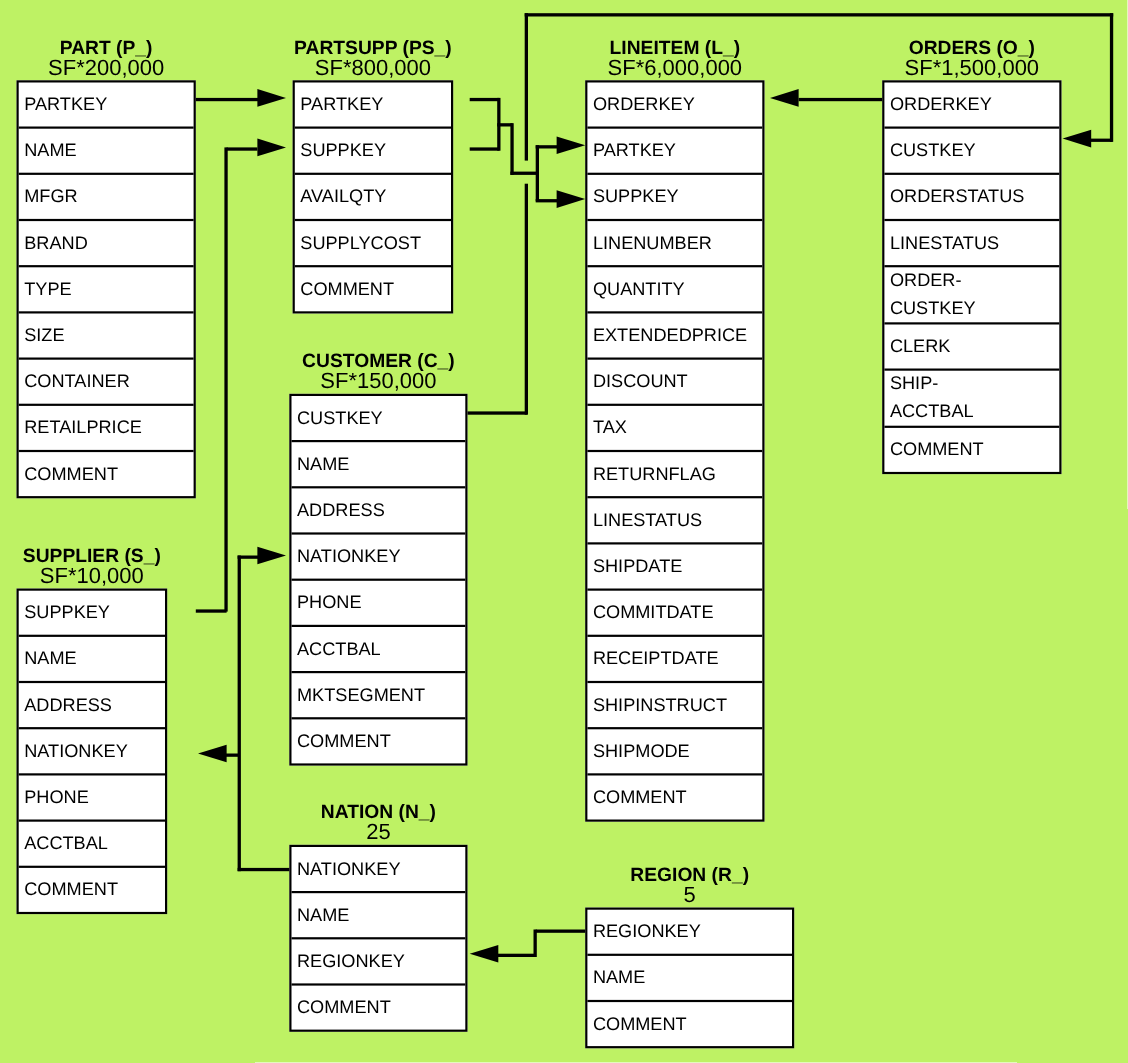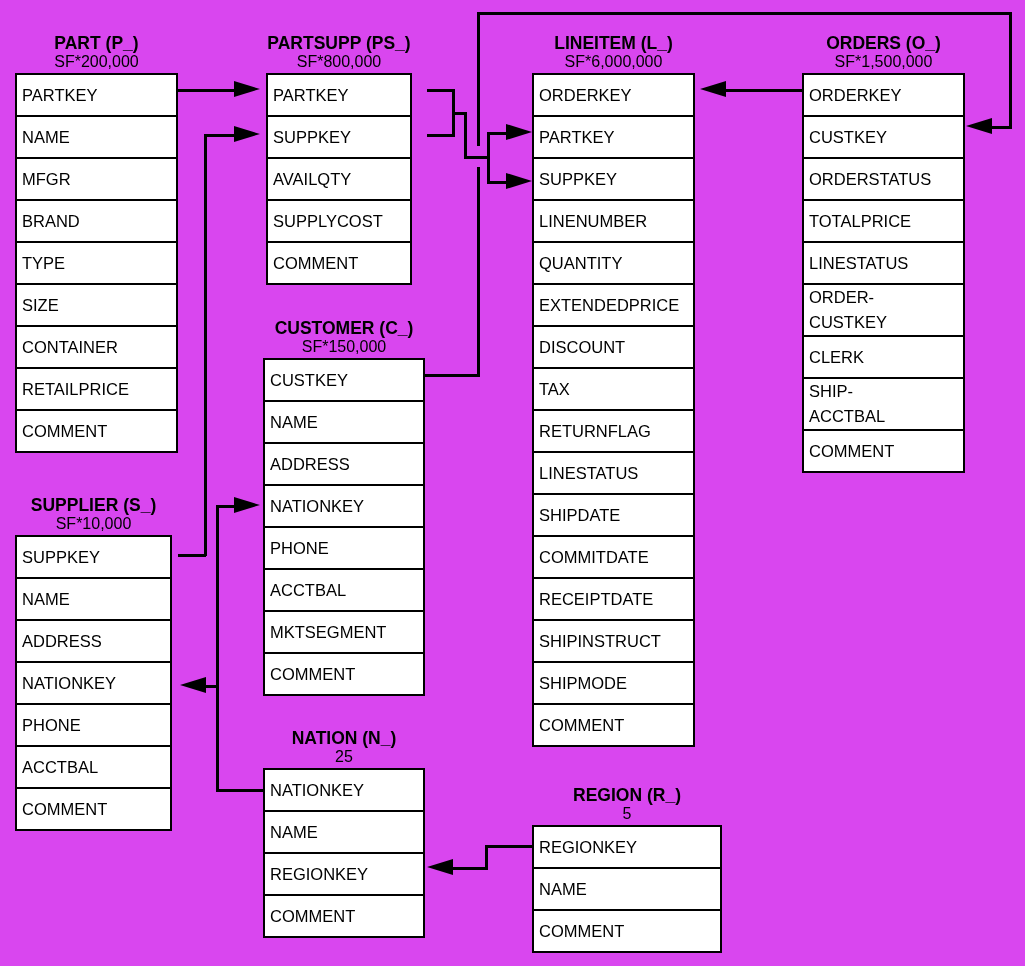--- a/index.html
+++ b/index.html
@@ -3,7 +3,7 @@
 <meta charset="utf-8">
 <style>
   html,body{margin:0;padding:0;background:#fff;}
-  #canvas{position:relative;width:1025px;height:966px;background:#d946ef;
+  #canvas{position:relative;width:1025px;height:966px;background:#bef264;
           font-family:"Liberation Sans","DejaVu Sans",sans-serif;color:#000;overflow:hidden;}
   .tbl{position:absolute;}
   .tbl-title{font-weight:bold;font-size:17.5px;line-height:20px;text-align:center;white-space:nowrap;}

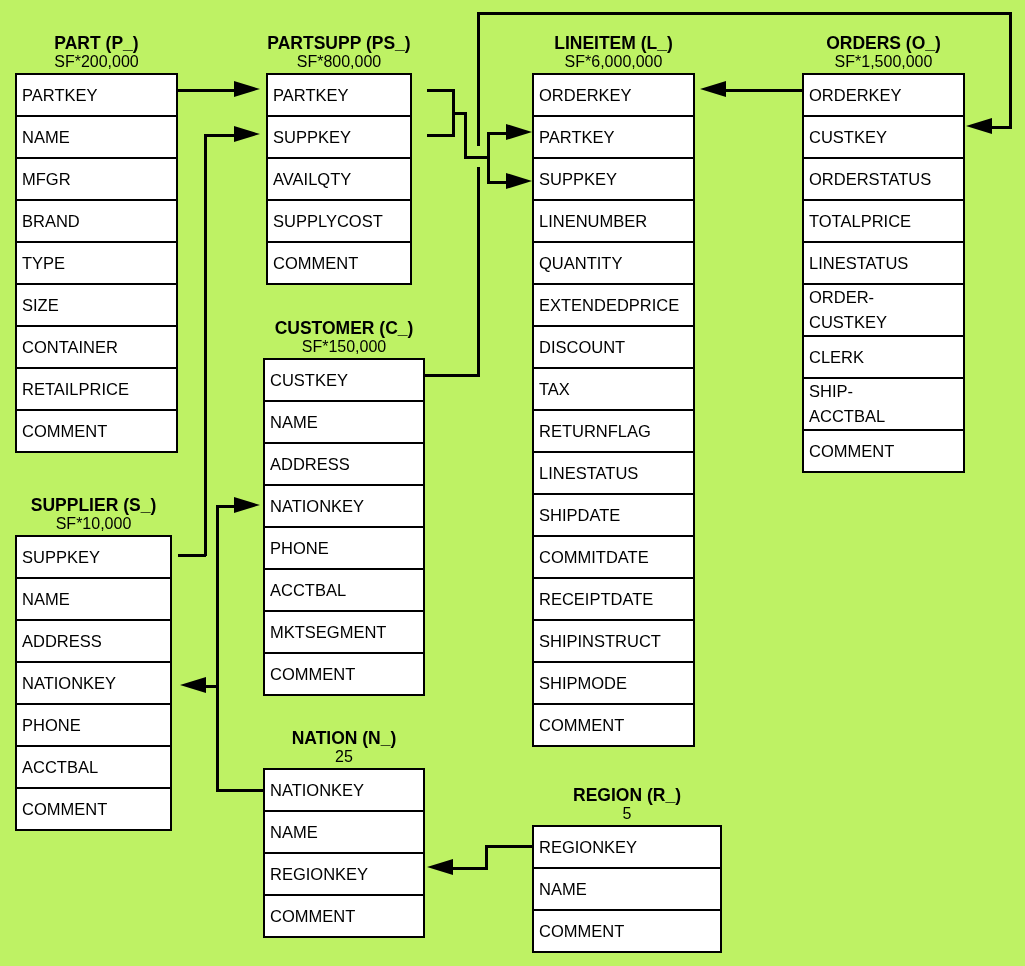--- a/index.html
+++ b/index.html
@@ -7,7 +7,7 @@
           font-family:"Liberation Sans","DejaVu Sans",sans-serif;color:#000;overflow:hidden;}
   .tbl{position:absolute;}
   .tbl-title{font-weight:bold;font-size:17.5px;line-height:20px;text-align:center;white-space:nowrap;}
-  .tbl-card{font-size:16px;line-height:18px;text-align:center;white-space:nowrap;}
+  .tbl-card{font-size:20px;line-height:18px;text-align:center;white-space:nowrap;}
   .tbl-box{border:2.5px solid #000;background:#fff;margin-top:2px;box-sizing:border-box;}
   .row{border-bottom:2.5px solid #000;min-height:40px;display:flex;align-items:center;
        padding:0 5px;font-size:16.5px;line-height:25px;white-space:pre-line;box-sizing:content-box;}

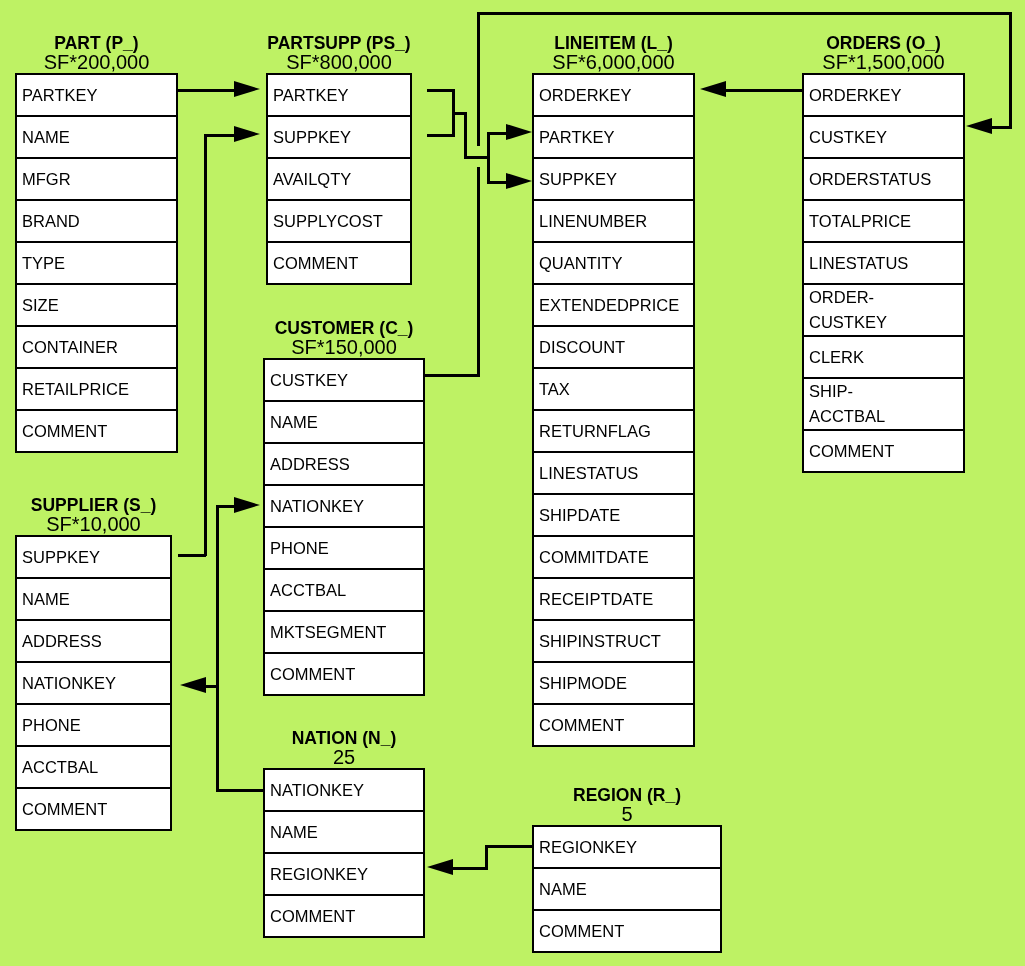--- a/index.html
+++ b/index.html
@@ -82,7 +82,6 @@
         <div class="row"><span>ORDERKEY</span></div>
         <div class="row"><span>CUSTKEY</span></div>
         <div class="row"><span>ORDERSTATUS</span></div>
-        <div class="row"><span>TOTALPRICE</span></div>
         <div class="row"><span>LINESTATUS</span></div>
         <div class="row"><span>ORDER-
 CUSTKEY</span></div>

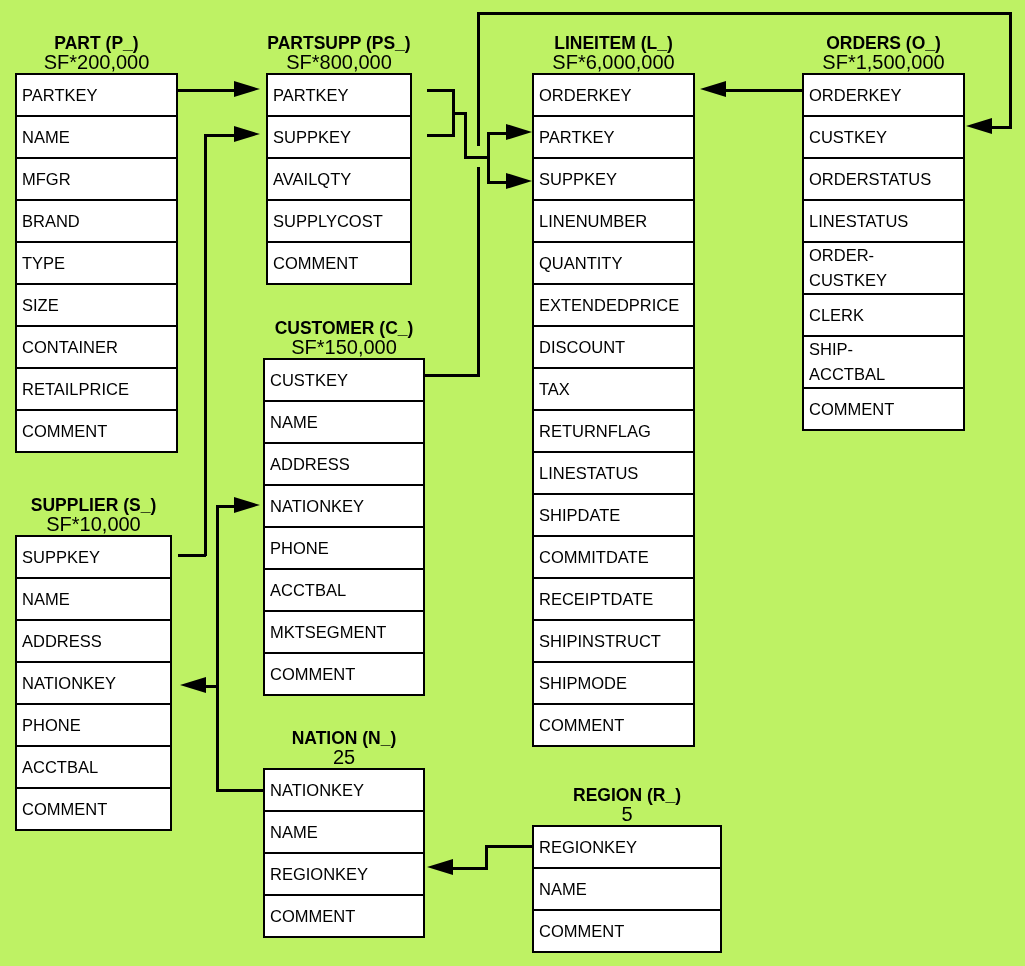--- a/index.html
+++ b/index.html
@@ -107,7 +107,7 @@
       </div>
   </div>
 
-  <div class="tbl" style="left:15px;top:495px;width:157px">
+  <div class="tbl" style="left:15px;top:495px;width:137px">
     <div class="tbl-title">SUPPLIER (S_)</div>
     <div class="tbl-card">SF*10,000</div>
     <div class="tbl-box">

